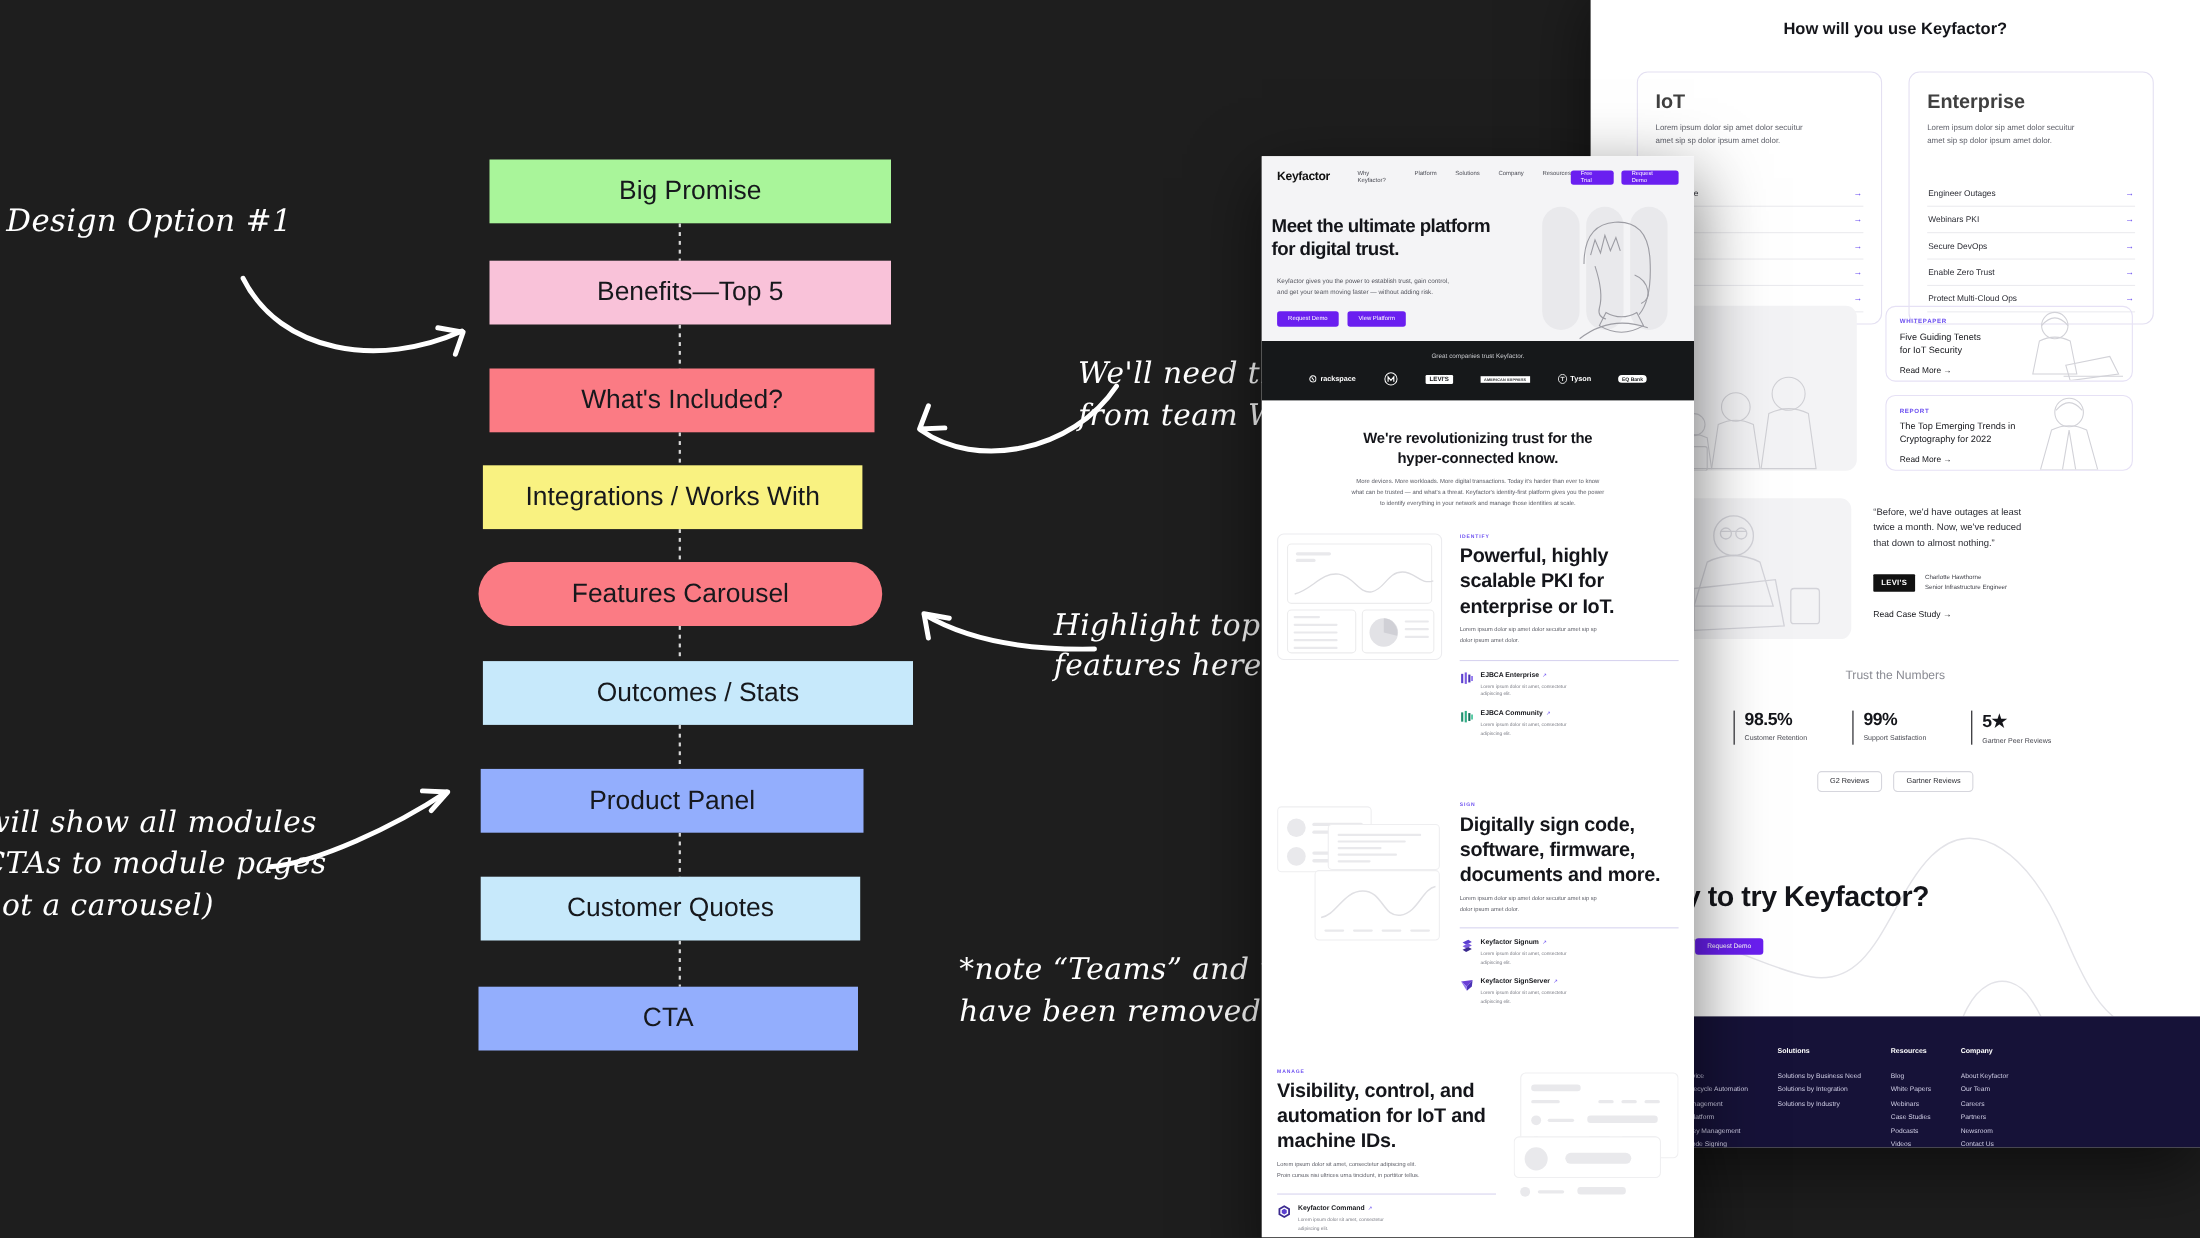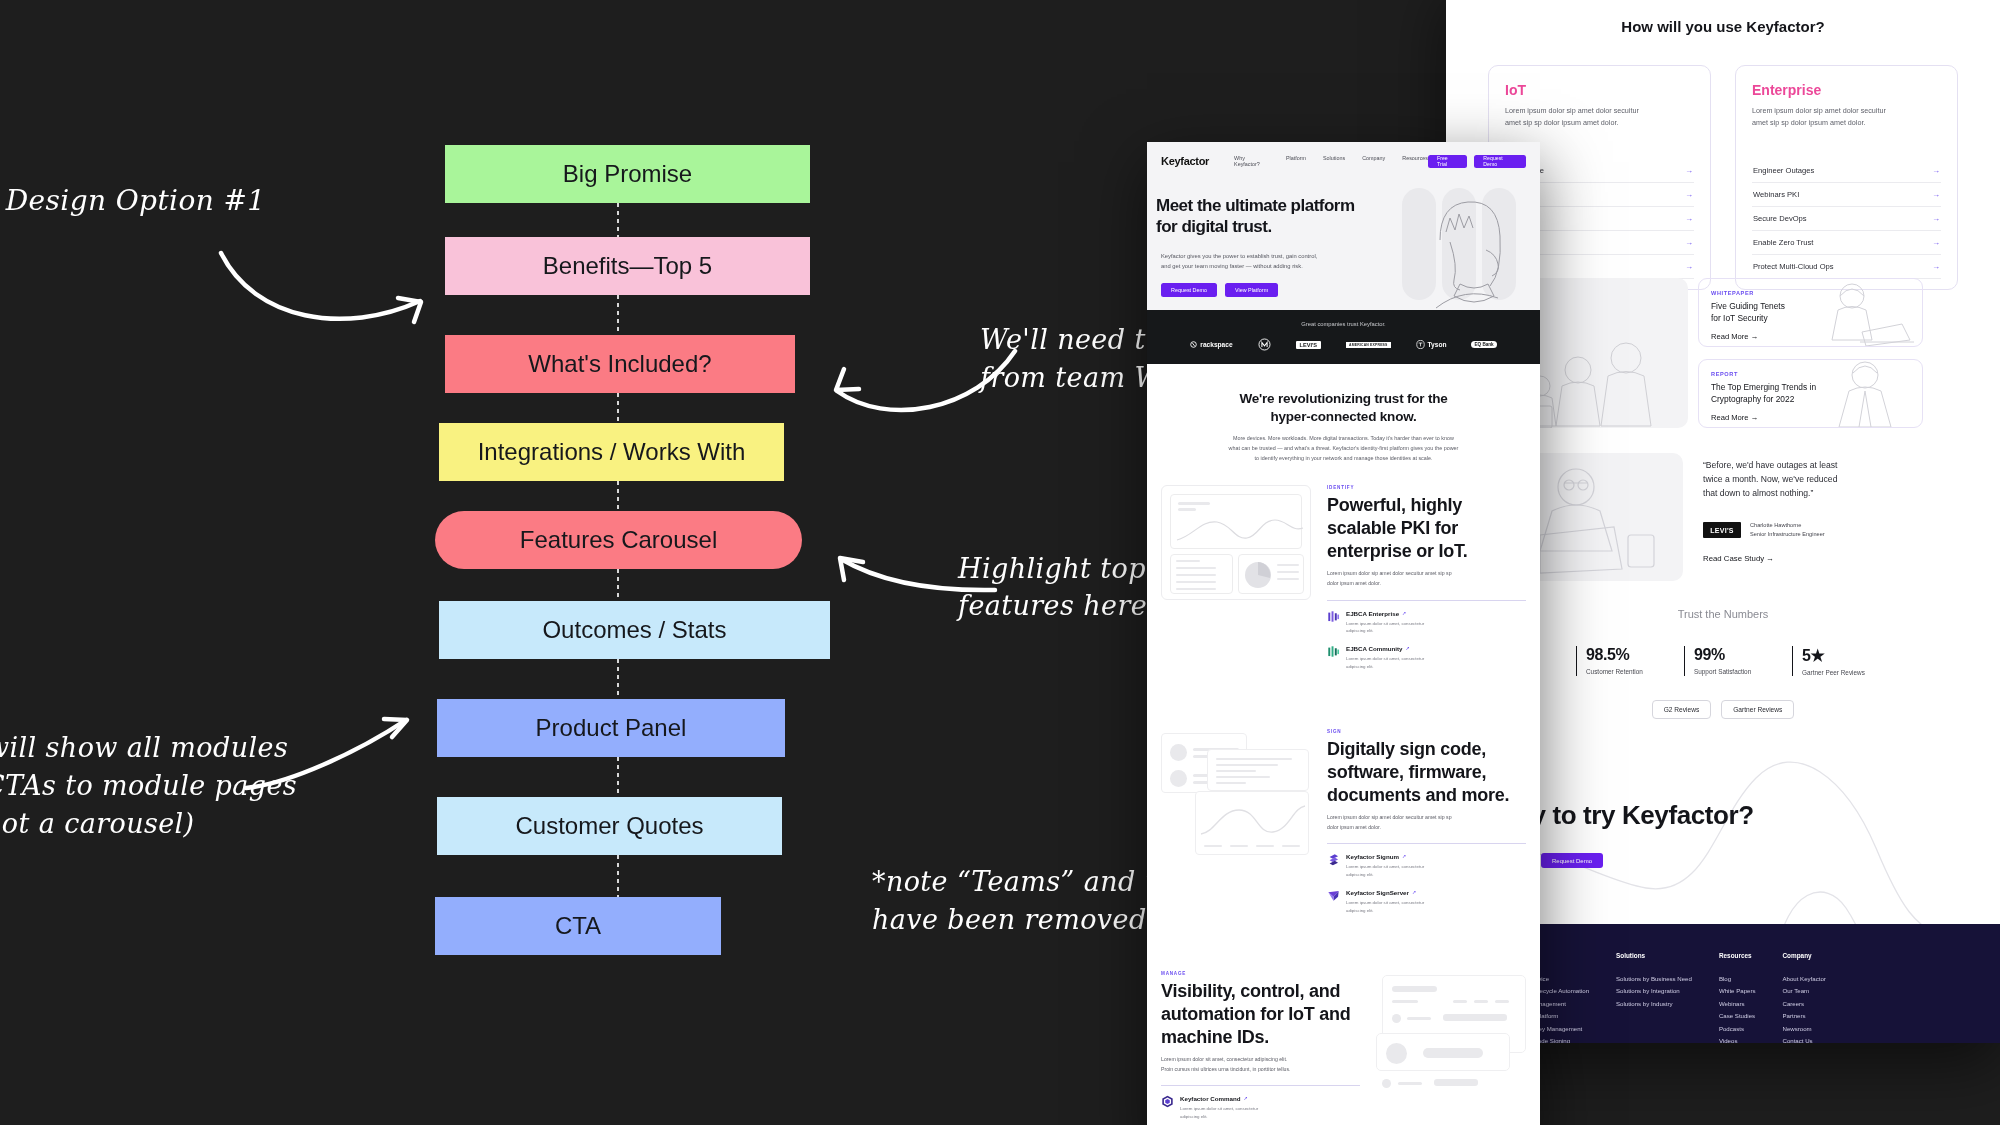--- a/index.html
+++ b/index.html
@@ -36,7 +36,7 @@
   .bp-title { text-align:center; font-size:15px; font-weight:700; color:#14151a; margin-top:40px;}
   .usecards { display:flex; gap:24px; padding:0 42px; margin-top:30px; }
   .ucard { flex:1; border:1px solid #e4e0f2; border-radius:10px; padding:16px 16px 10px; }
-  .ucard h4 { font-size:14px; color:#ec4899; margin-bottom:7px; }
+  .ucard h4 { font-size:18px; color:#404040; margin-bottom:7px; }
   .ucard p { font-size:7.2px; color:#60626b; line-height:1.65; }
   .urow { display:flex; justify-content:space-between; align-items:center;
           border-bottom:1px solid #ebebef; font-size:7.6px; color:#2c2d35; padding:7px 1px; }

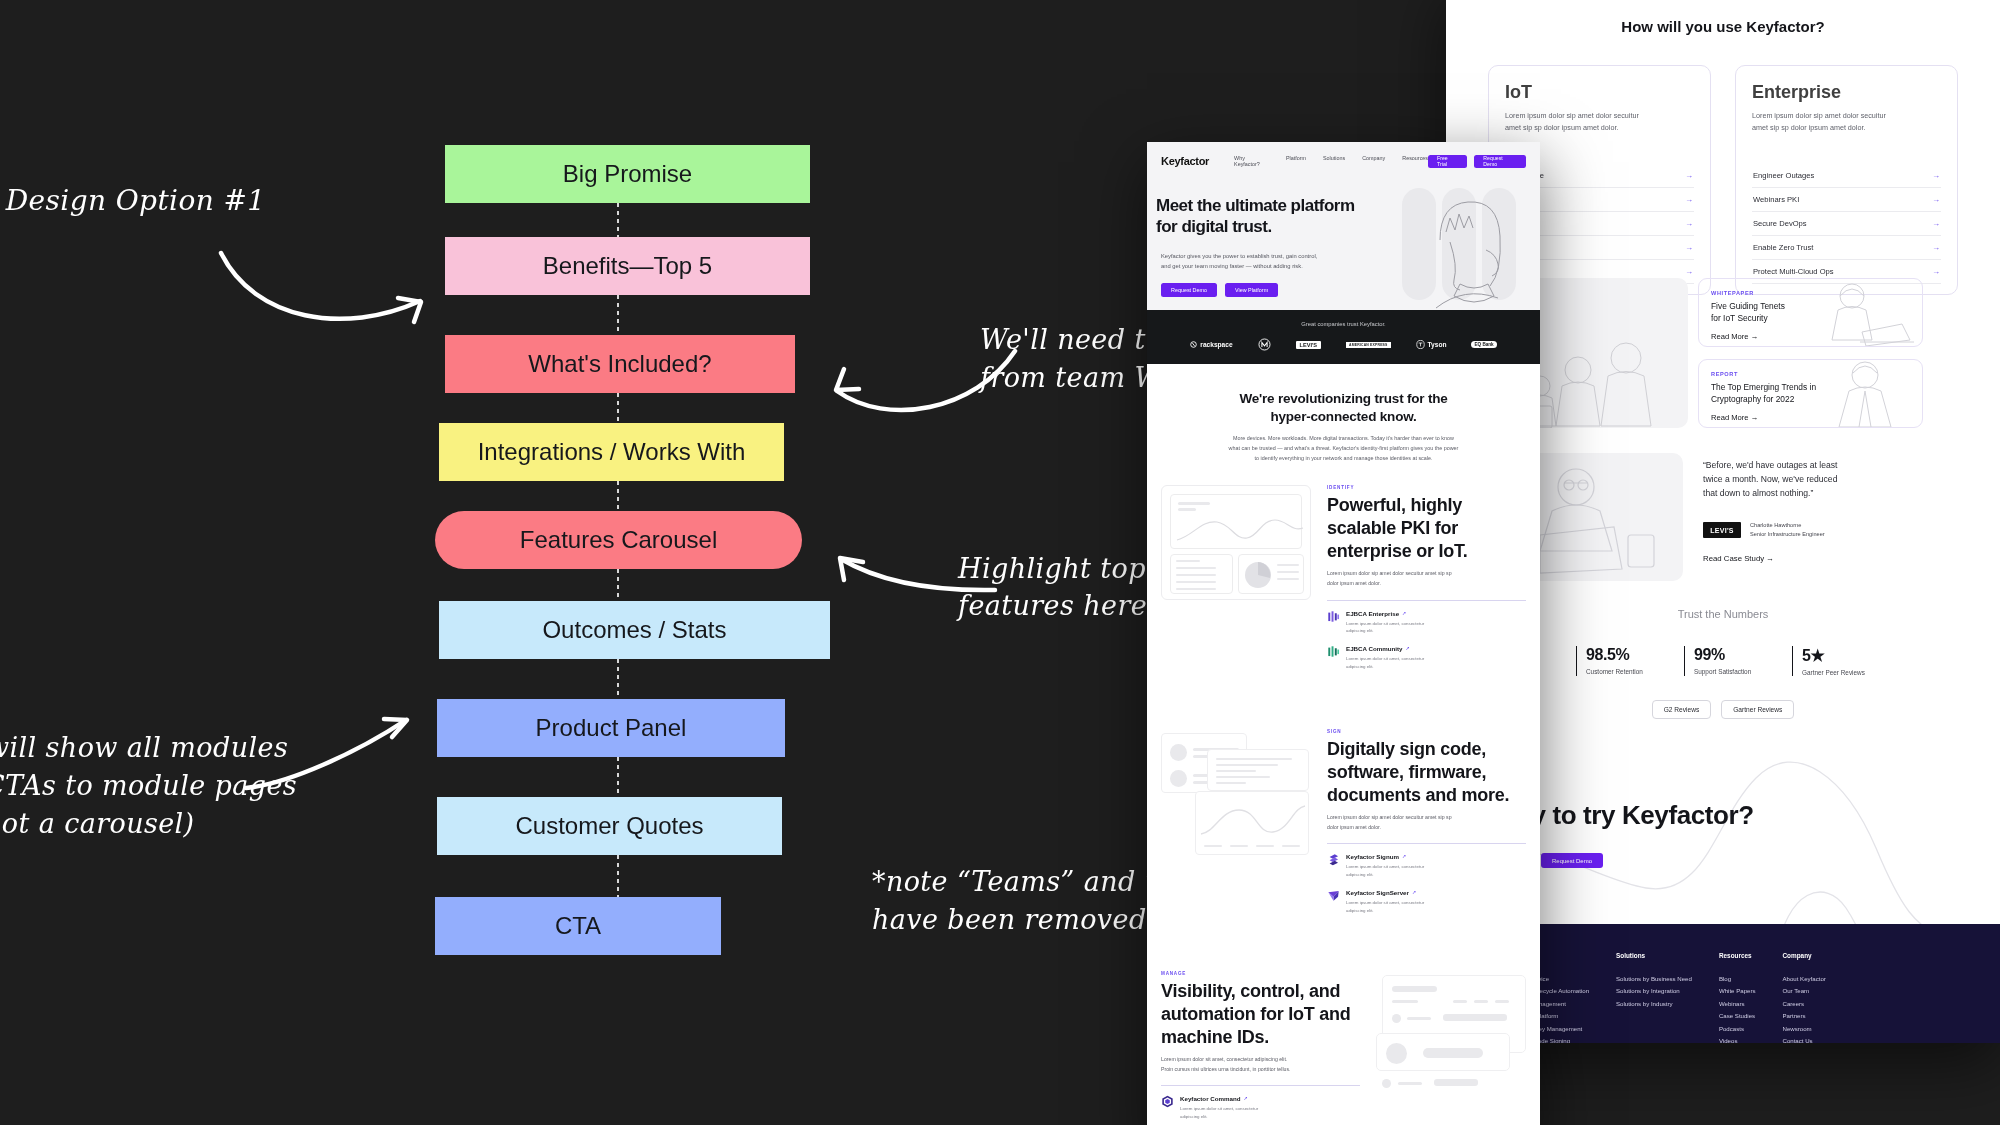--- a/index.html
+++ b/index.html
@@ -44,7 +44,7 @@
   .uspacer{ height:30px; }
 
   .res-wrap { position:absolute; left:0; top:300px; width:554px; }
-  .resrow { display:flex; gap:10px; padding-left:42px; }
+  .resrow { display:flex; gap:26px; padding-left:42px; }
   .rescol-left { width:200px; }
   .greybox { background:#f3f3f5; border-radius:10px; height:150px; position:relative; overflow:hidden;}
   .gb-text { position:absolute; left:16px; top:20px; font-size:14px; color:#14151a; line-height:1.25; font-weight:400;}

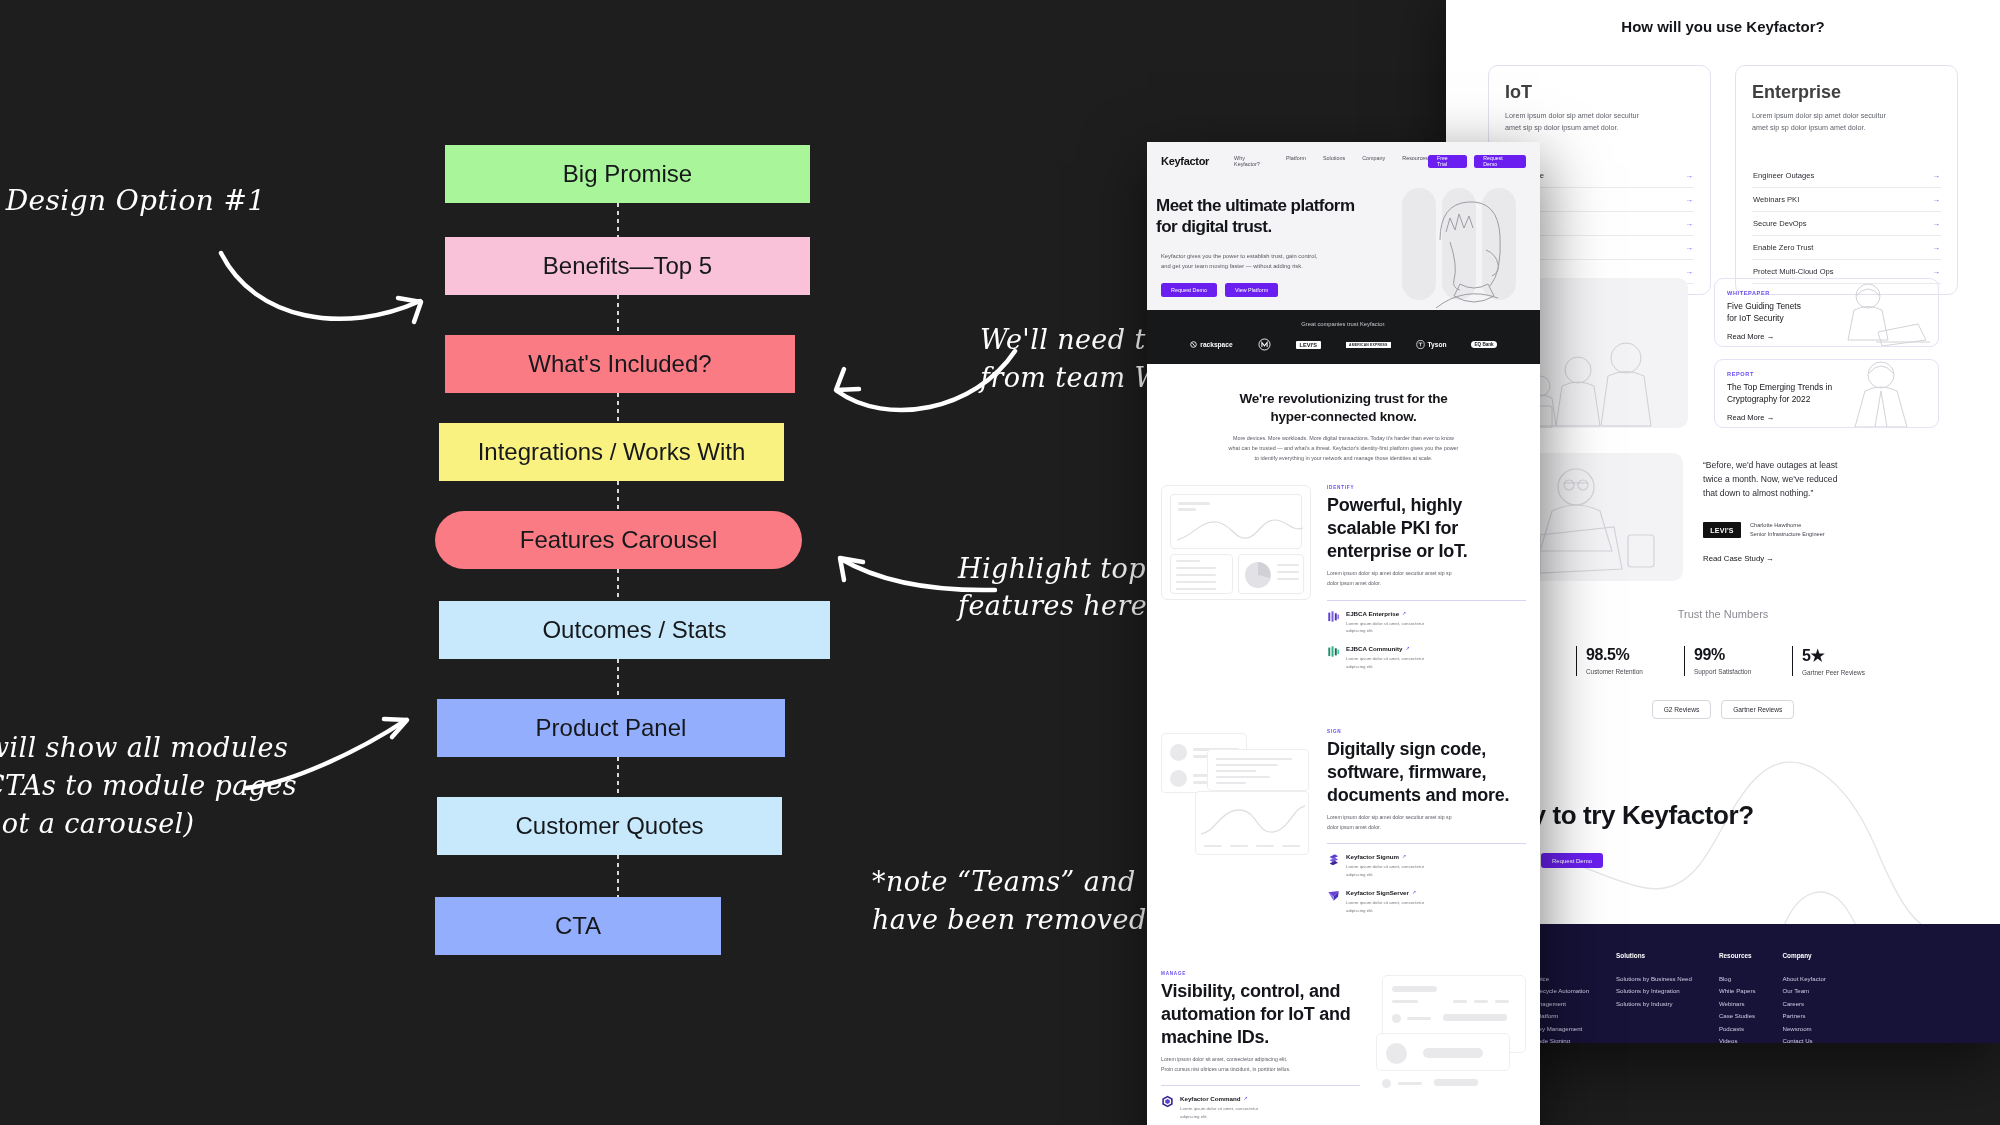--- a/index.html
+++ b/index.html
@@ -174,7 +174,7 @@
         <span>Customer Quotes</span>
       </div>
       <div class="dots" style="top: 710px; height: 42px;"></div>
-      <div class="node-inner" style="top: 752px; left: 0px; width: 286px; background: rgb(147, 174, 253); border-radius: 0px;">
+      <div class="node-inner" style="top: 752px; left: 0px; width: 345px; background: rgb(147, 174, 253); border-radius: 0px;">
         <span>CTA</span>
       </div>
     </div>

